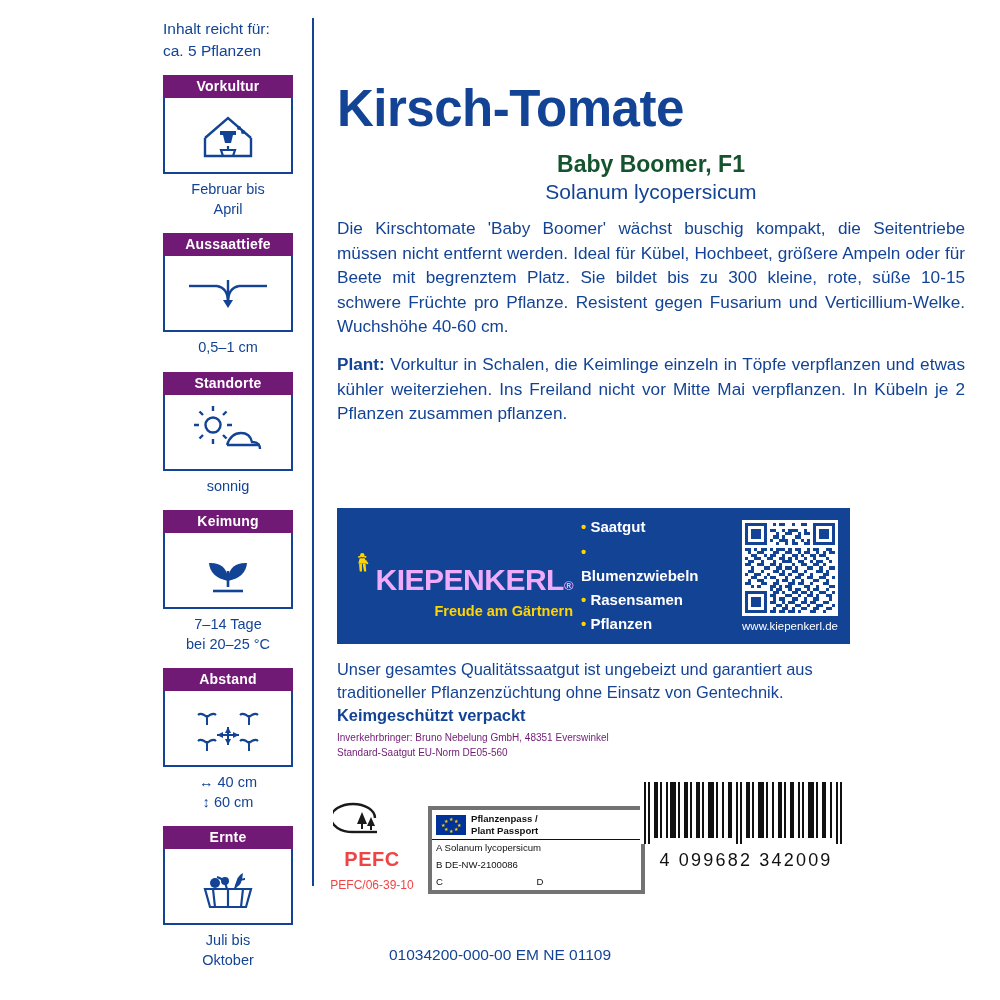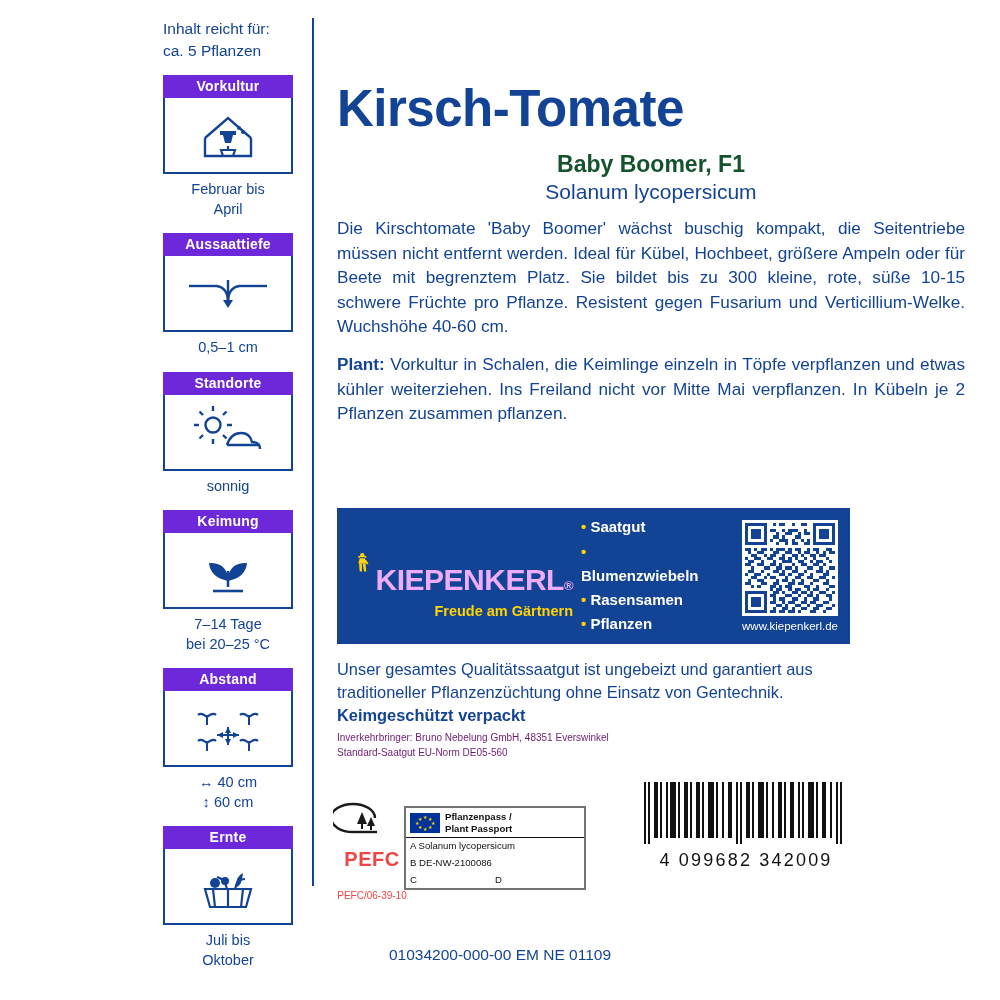--- a/index.html
+++ b/index.html
@@ -38,7 +38,7 @@
     width: 130px;
   }
   .icon-title {
-    background: #6d28d9;
+    background: #701a75;
     color: #ffffff;
     font-size: 14px;
     font-weight: bold;

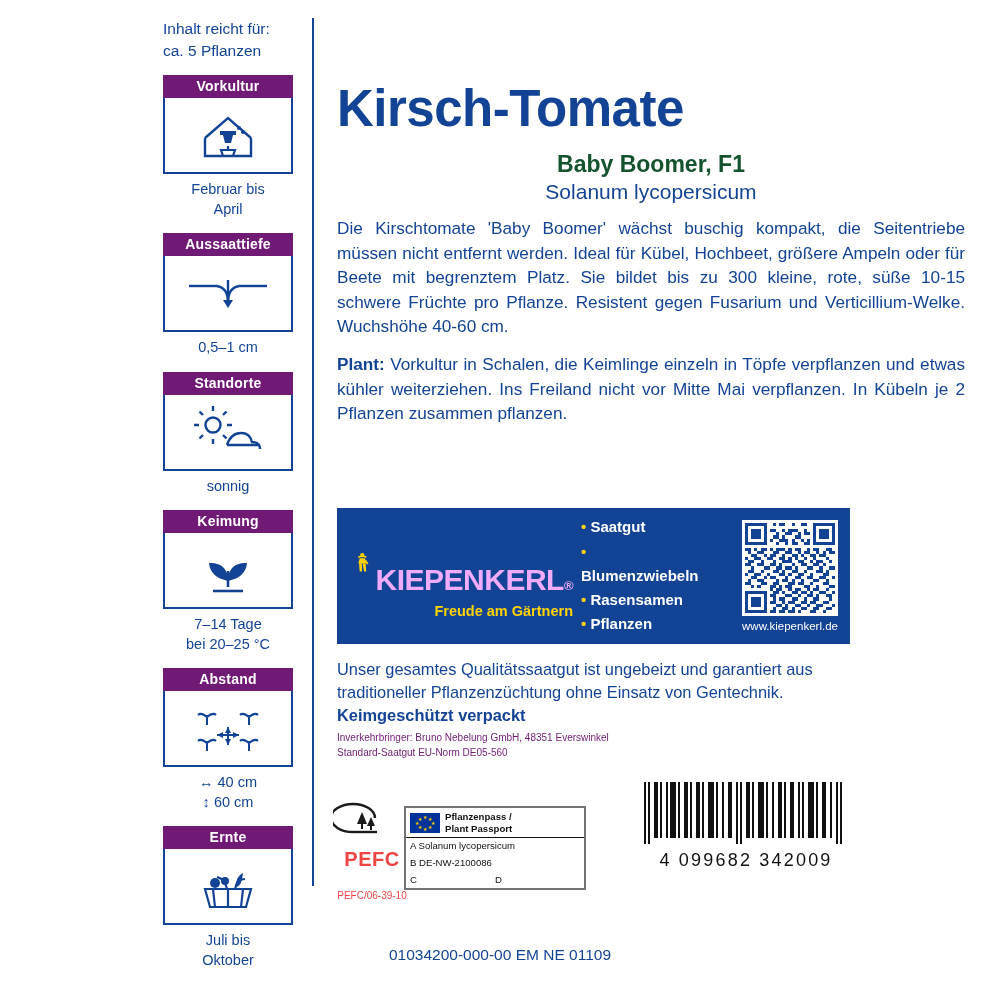--- a/index.html
+++ b/index.html
@@ -227,10 +227,10 @@
   }
   .passport {
     position: absolute;
-    left: 404px;
+    left: 428px;
     top: 806px;
-    width: 182px;
-    border: 2px solid #737373;
+    width: 217px;
+    border: 4px solid #737373;
     box-sizing: border-box;
     color: #111;
     font-size: 9.6px;

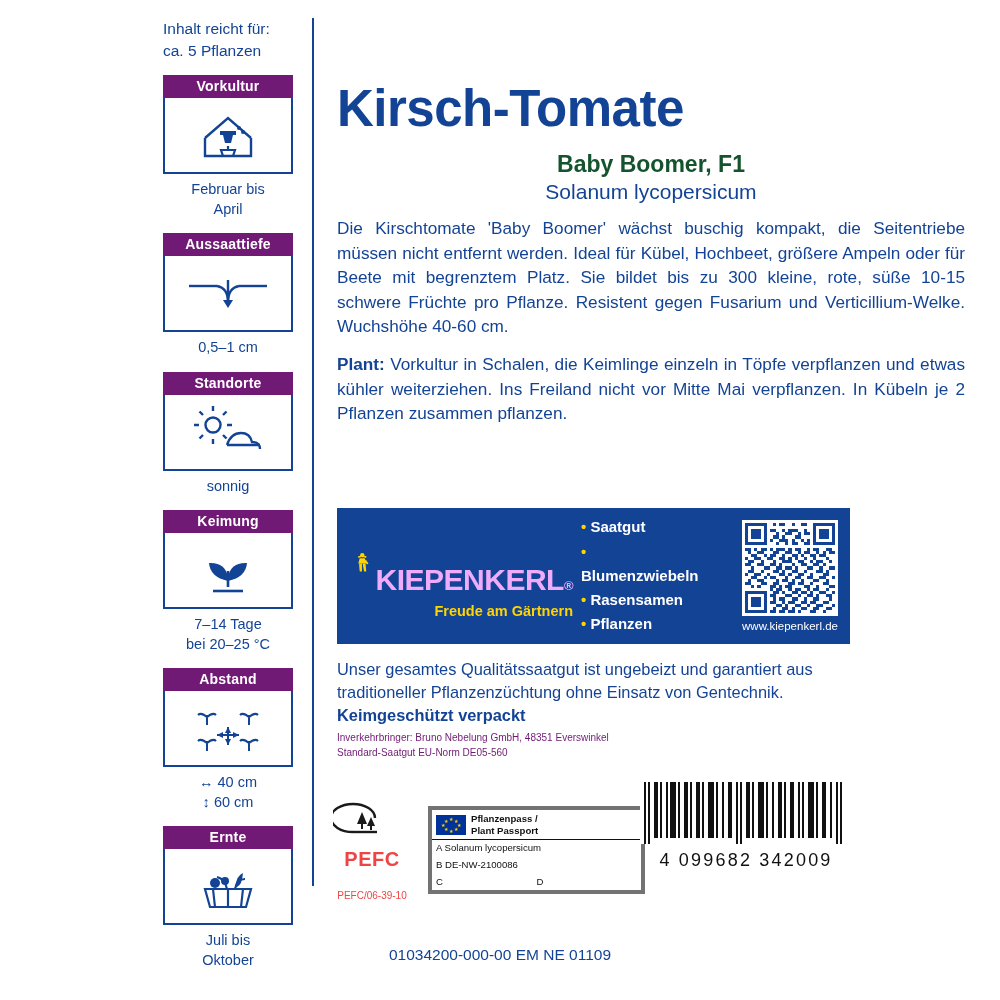--- a/index.html
+++ b/index.html
@@ -222,8 +222,8 @@
     margin-top: 2px;
   }
   .pefc-code {
-    font-size: 10px;
-    margin-top: 19px;
+    font-size: 12px;
+    margin-top: 7px;
   }
   .passport {
     position: absolute;

